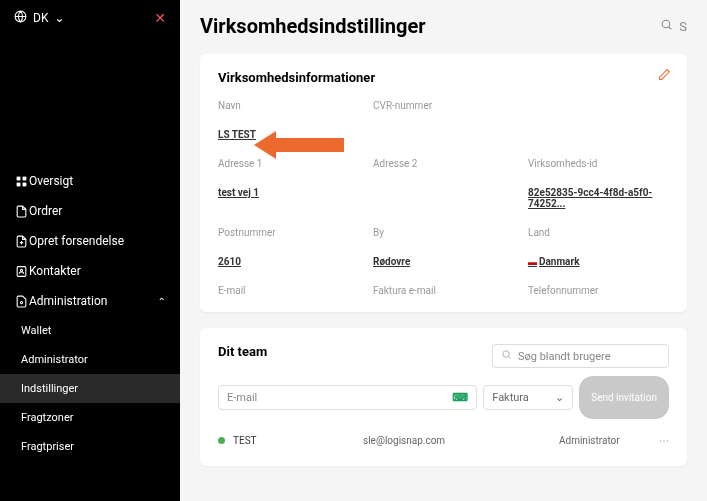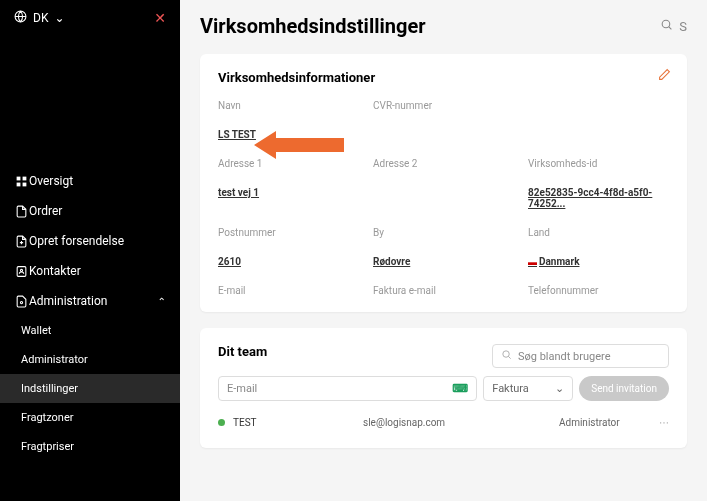--- a/index.html
+++ b/index.html
@@ -31,7 +31,7 @@
 .invite-row { display: flex; gap: 6px; align-items: center; margin-bottom: 12px; }
 .email-input { flex: 1; border: 1px solid #ddd; border-radius: 4px; padding: 5px 8px; font-size: 11px; display: flex; justify-content: space-between; align-items: center; color: #888; }
 .role-select { border: 1px solid #ddd; border-radius: 4px; padding: 5px 8px; font-size: 11px; display: flex; align-items: center; gap: 10px; color: #666; width: 90px; justify-content: space-between; }
-.send-btn { background: #c9c9c9; color: #fff; border: none; border-radius: 14px; padding: 7px 12px; font-size: 10px; cursor: pointer; }
+.send-btn { background: #c9c9c9; color: #fff; border: none; border-radius: 14px; padding: 16px 12px; font-size: 10px; cursor: pointer; }
 .user-row { display: flex; align-items: center; font-size: 10px; color: #666; padding: 4px 0; }
 .dot { width: 7px; height: 7px; border-radius: 50%; background: #4caf50; margin-right: 8px; }
 .user-name { width: 130px; color: #333; }

